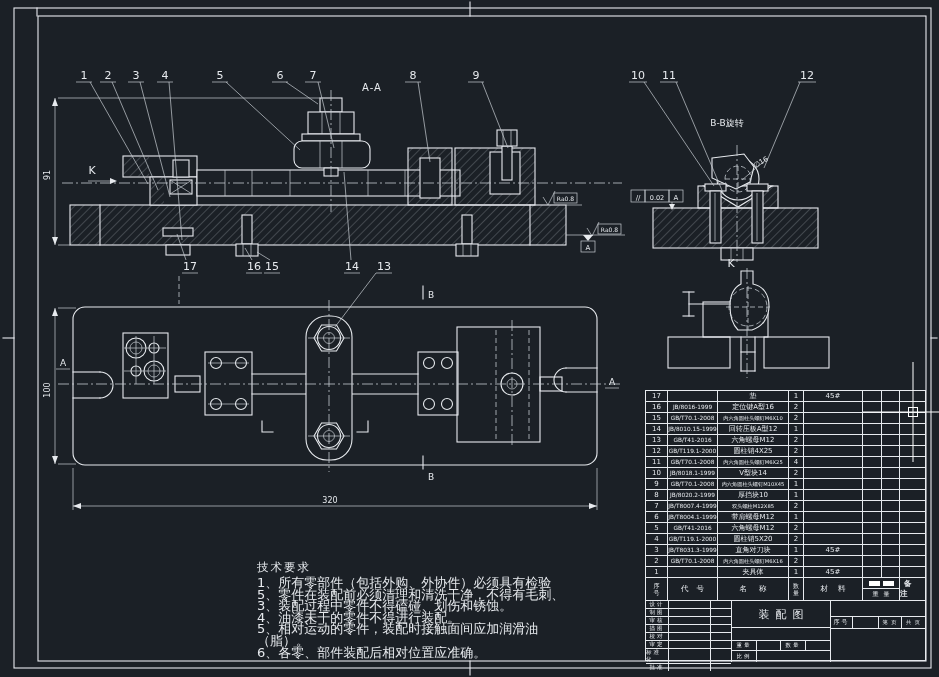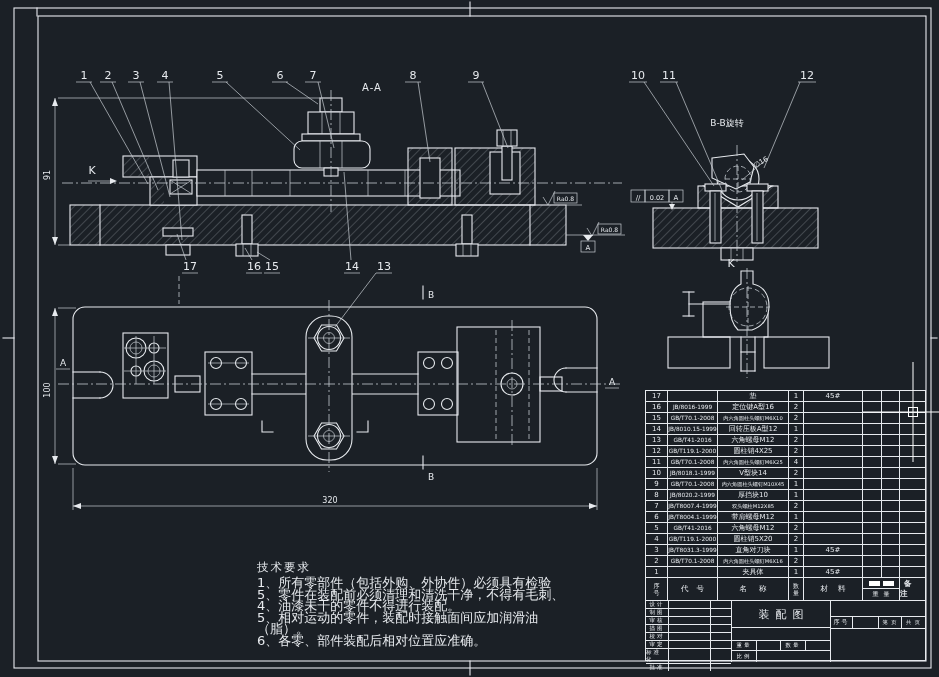--- a/index.html
+++ b/index.html
@@ -396,6 +396,7 @@
   <div class="tr-title">技术要求</div>
   <div class="tr-line">1、所有零部件（包括外购、外协件）必须具有检验</div>
   <div class="tr-line">5、零件在装配前必须清理和清洗干净，不得有毛刺、</div>
+  <div class="tr-line">3、装配过程中零件不得磕碰、划伤和锈蚀。</div>
   <div class="tr-line">4、油漆未干的零件不得进行装配。</div>
   <div class="tr-line">5、相对运动的零件，装配时接触面间应加润滑油</div>
   <div class="tr-line">（脂）。</div>

